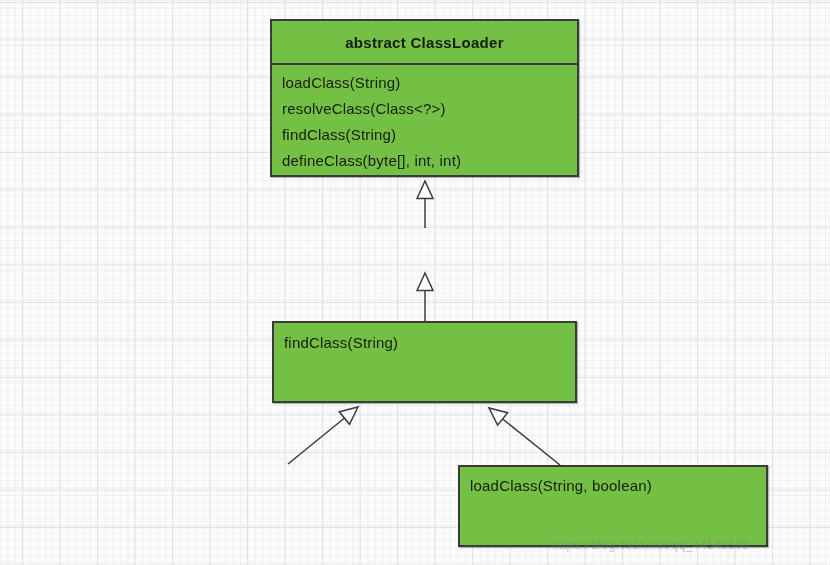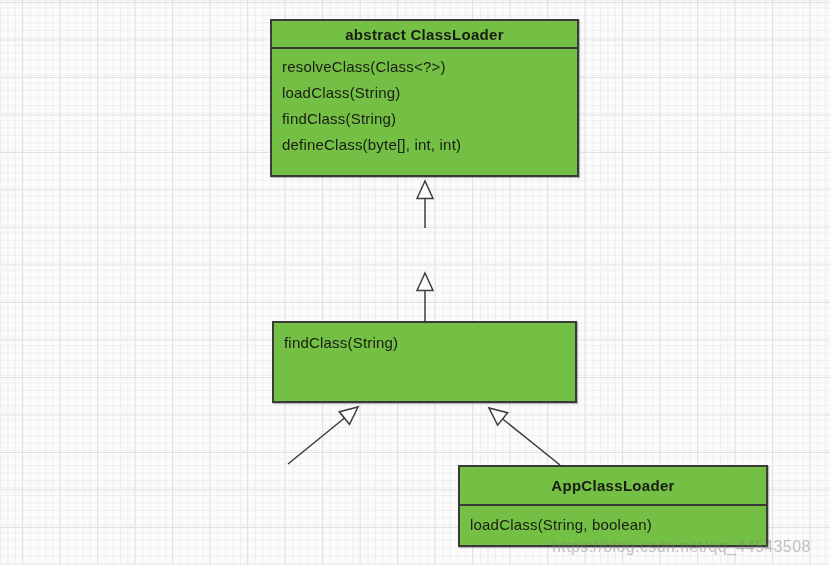--- a/index.html
+++ b/index.html
@@ -107,7 +107,7 @@
   </svg>
 
   <div class="uml-box" id="box-classloader">
-    <div class="uml-title has-methods" style="height:28px;">abstract ClassLoader</div>
+    <div class="uml-title has-methods" style="height:44px;">abstract ClassLoader</div>
     <div class="uml-methods">
       <div class="uml-method">resolveClass(Class&lt;?&gt;)</div>
       <div class="uml-method">loadClass(String)</div>

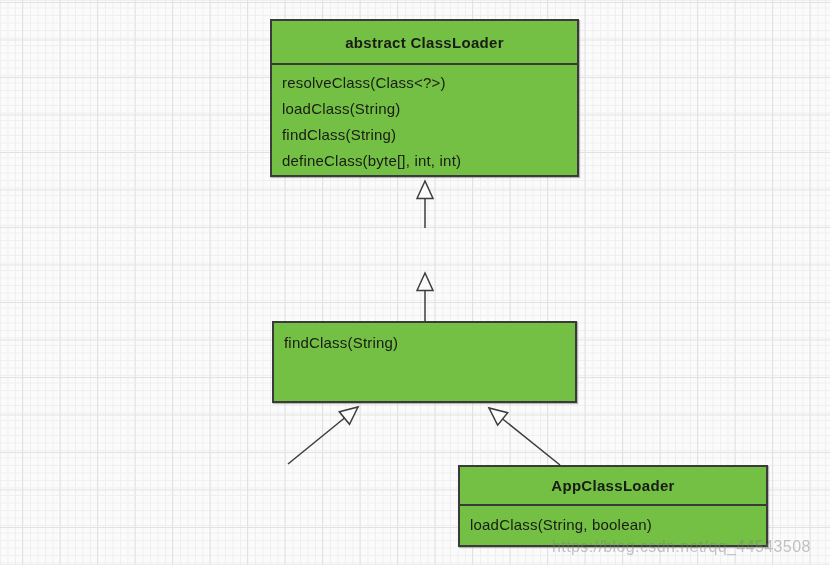--- a/index.html
+++ b/index.html
@@ -109,8 +109,8 @@
   <div class="uml-box" id="box-classloader">
     <div class="uml-title has-methods" style="height:44px;">abstract ClassLoader</div>
     <div class="uml-methods">
+      <div class="uml-method">loadClass(String)</div>
       <div class="uml-method">resolveClass(Class&lt;?&gt;)</div>
-      <div class="uml-method">loadClass(String)</div>
       <div class="uml-method">findClass(String)</div>
       <div class="uml-method">defineClass(byte[], int, int)</div>
     </div>

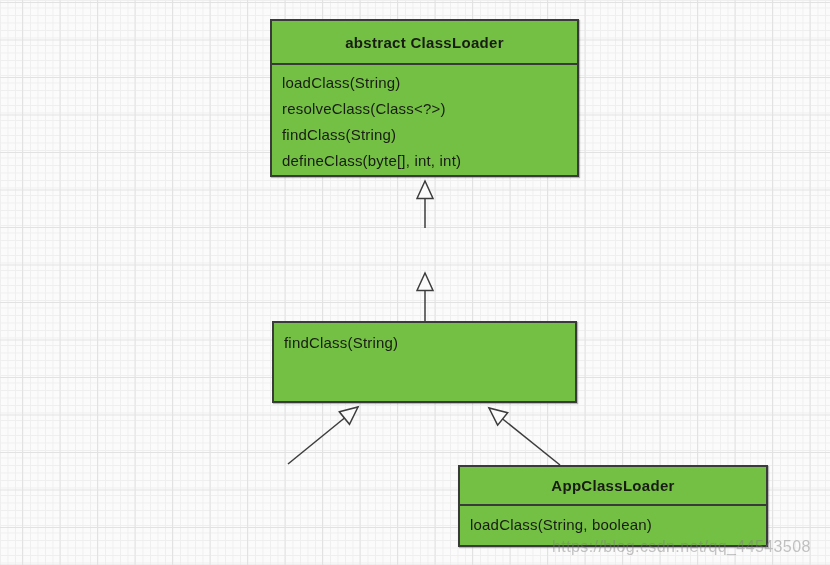--- a/index.html
+++ b/index.html
@@ -125,7 +125,6 @@
 
 
   <div class="uml-box" id="box-app">
-    <div class="uml-title has-methods">AppClassLoader</div>
     <div class="uml-methods">
       <div class="uml-method">loadClass(String, boolean)</div>
     </div>

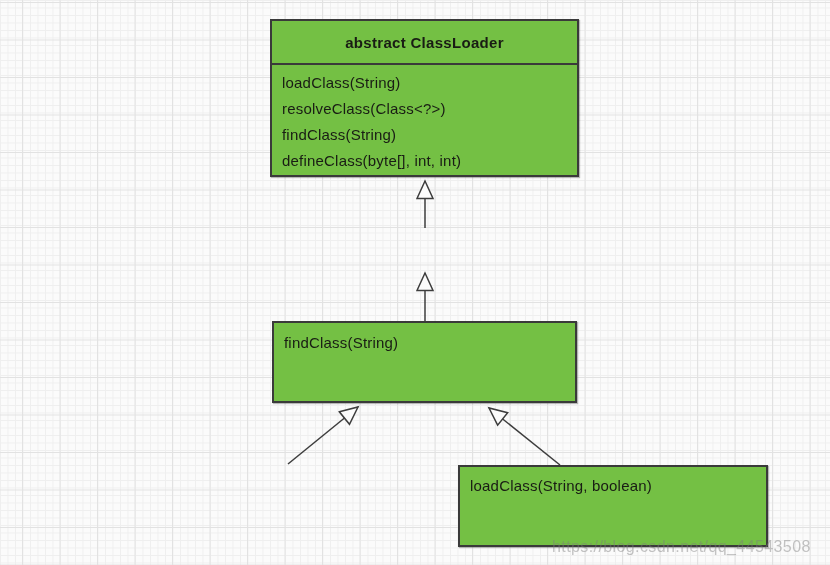--- a/index.html
+++ b/index.html
@@ -82,7 +82,7 @@
     position: absolute;
     left: 552px;
     top: 538px;
-    font-size: 16px;
+    font-size: 12px;
     letter-spacing: 0.4px;
     color: rgba(125, 125, 125, 0.45);
     white-space: nowrap;

